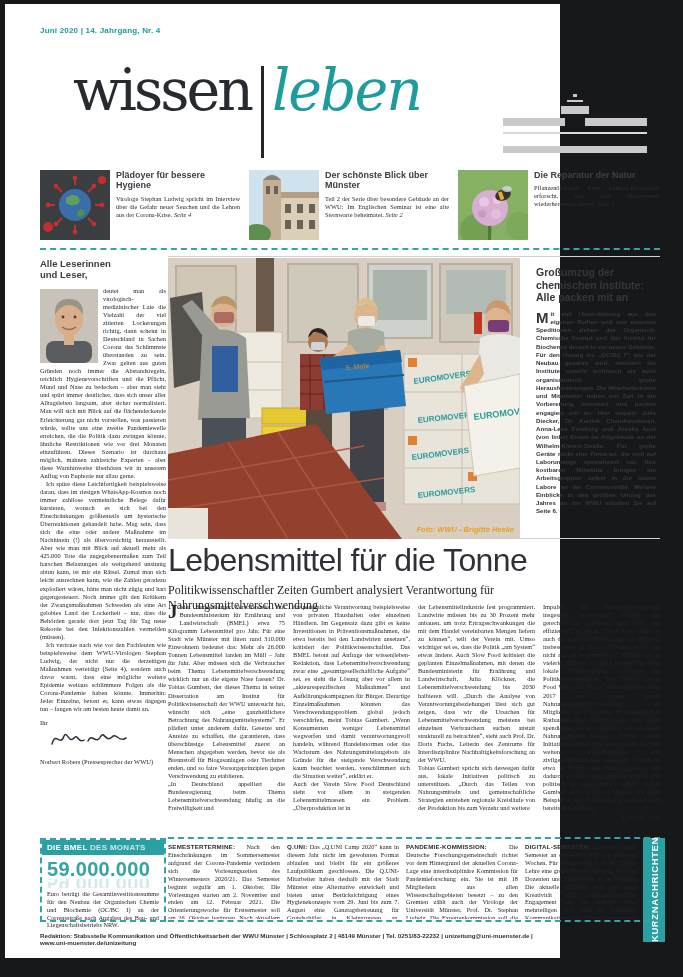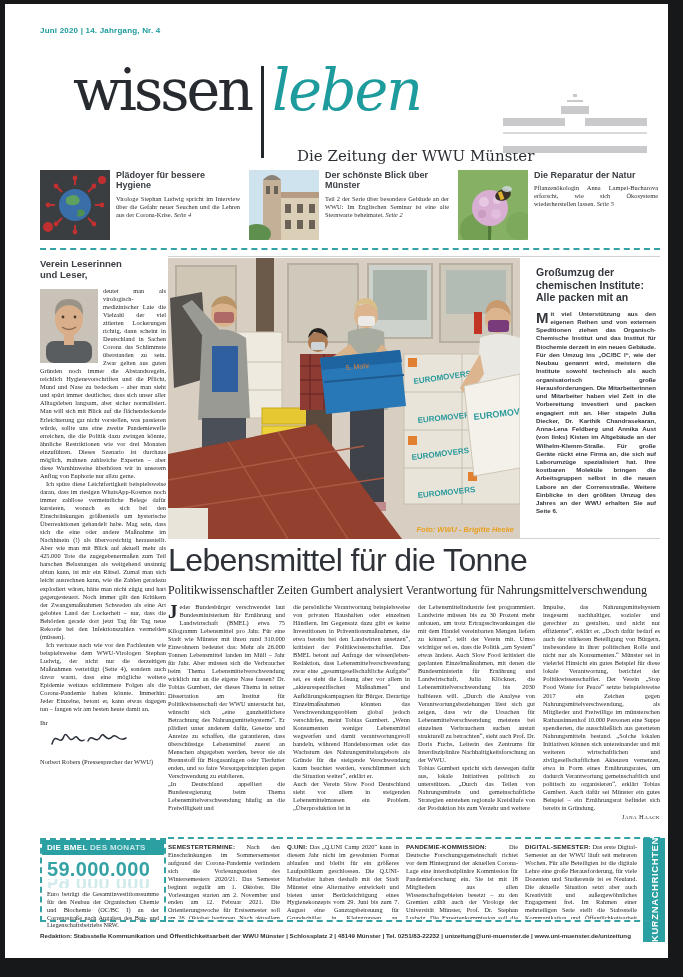--- a/index.html
+++ b/index.html
@@ -4,7 +4,7 @@
 <style>
   html,body{margin:0;padding:0;background:#17181a;width:683px;height:977px;overflow:hidden;}
   *{box-sizing:border-box;}
-  .page{position:absolute;left:5px;top:4px;width:663px;height:954px;background:#ffffff;font-family:"Liberation Serif",serif;color:#24262a;}
+  .page{position:absolute;left:5px;top:4px;width:555px;height:954px;background:#ffffff;font-family:"Liberation Serif",serif;color:#24262a;}
 
   
   .issue-line{position:absolute;left:35px;top:22px;font-family:"Liberation Sans",sans-serif;font-weight:bold;font-size:8px;color:#1d9b9d;letter-spacing:.2px;}

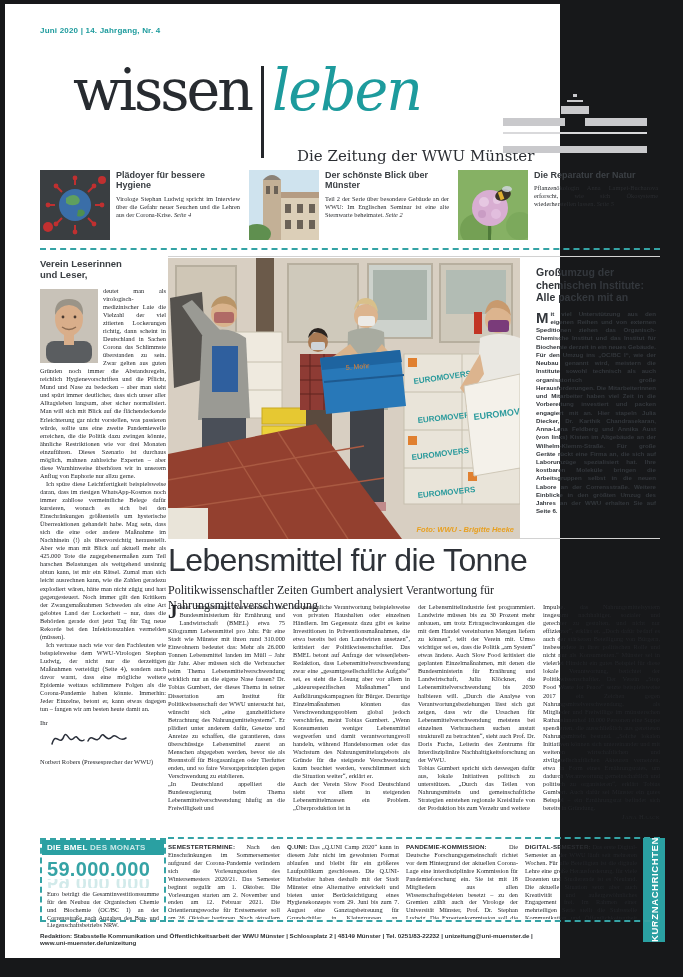--- a/index.html
+++ b/index.html
@@ -85,7 +85,6 @@
     <span class="mh-bar"></span>
     <span class="mh-leben">leben</span>
   </div>
-  <div class="mh-sub">Die Zeitung der WWU Münster</div>
   <div class="castle">
     <div style="left:70px;top:0;width:4px;height:3px;"></div>
     <div style="left:64px;top:6px;width:16px;height:2px;"></div>

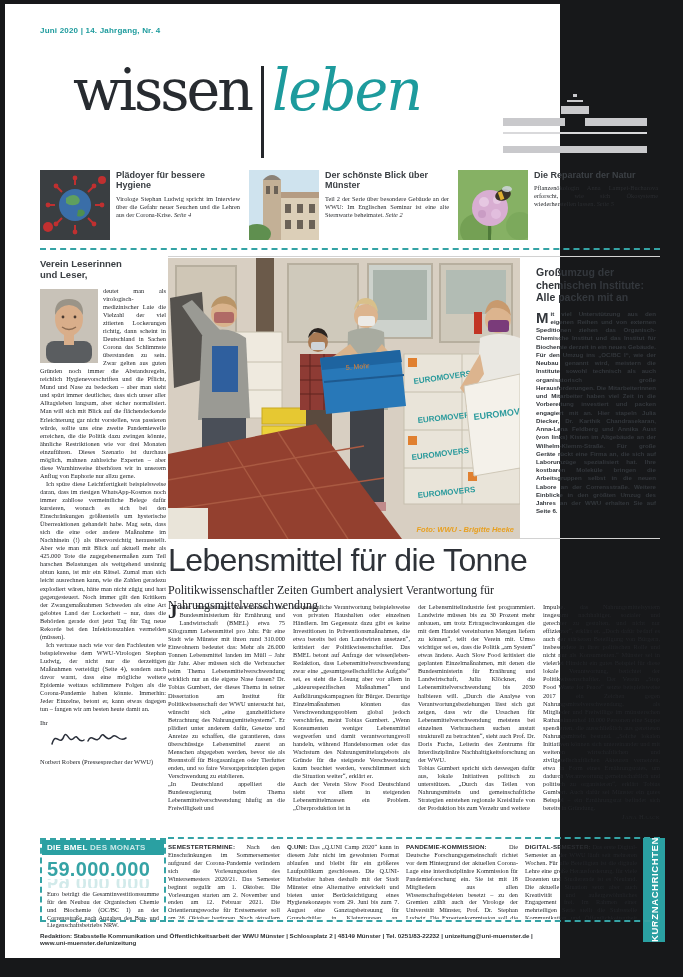--- a/index.html
+++ b/index.html
@@ -176,7 +176,7 @@
   <div class="dotline dot-top"></div>
 
   <div class="leftcol">
-    <div class="salutation">Verein Leserinnen und Leser,</div>
+    <div class="salutation">Alle Leserinnen und Leser,</div>
     <svg class="portrait" width="58" height="74">
       <rect width="58" height="74" fill="#c8c2b8"></rect>
       <rect x="6" y="52" width="46" height="22" rx="8" fill="#5a5d60"></rect>

